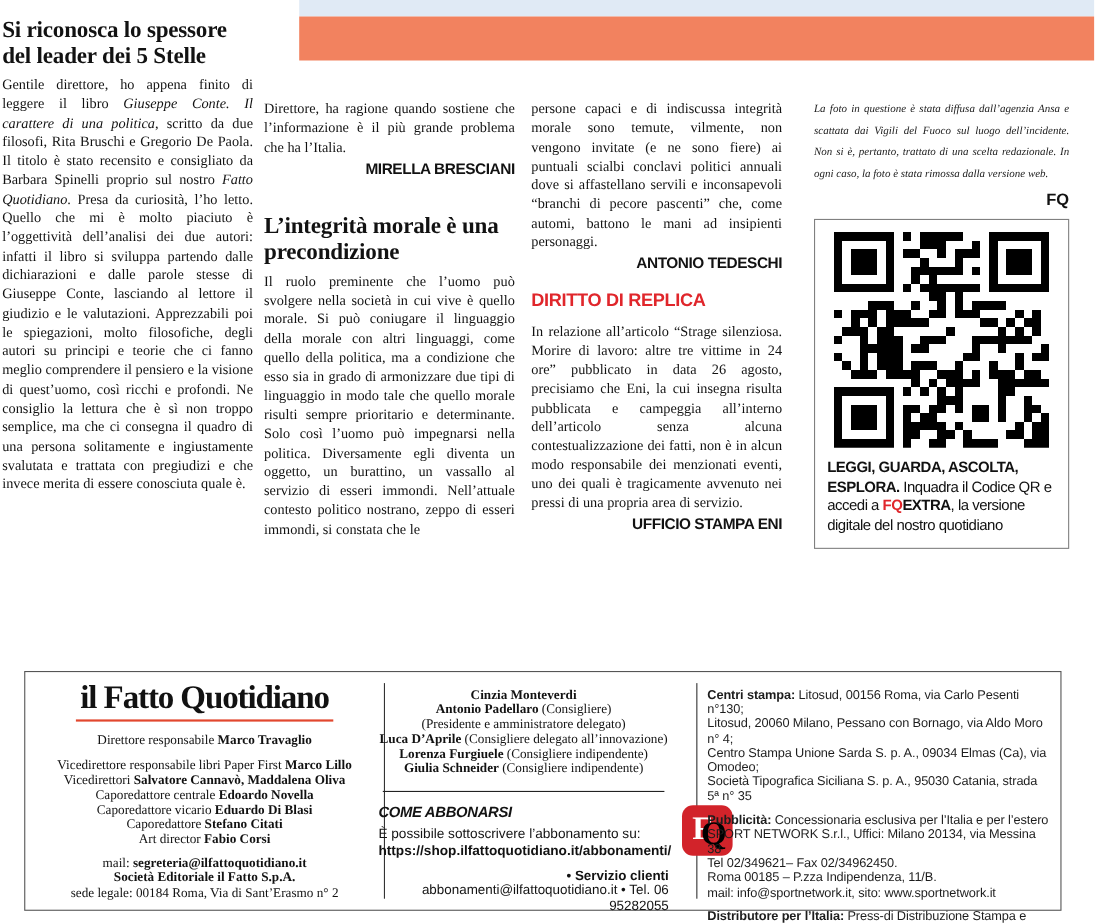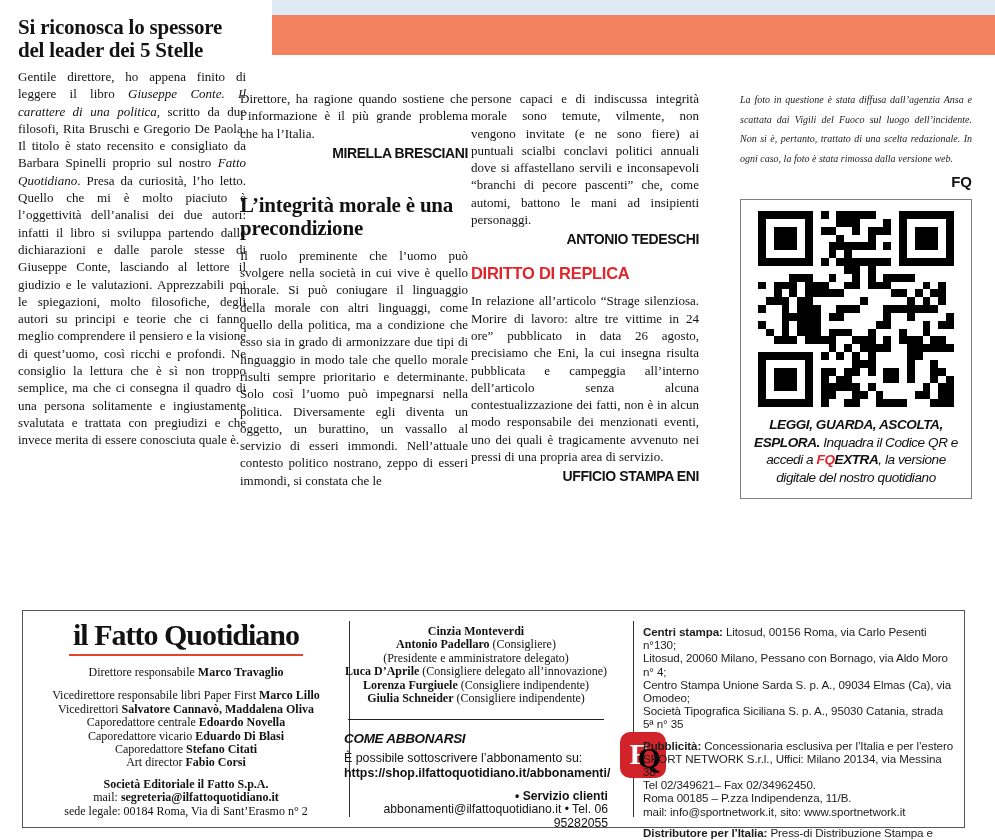--- a/index.html
+++ b/index.html
@@ -12,7 +12,7 @@
 
   
   .col{position:absolute;top:90px;}
-  #col1{left:18px;width:228px;top:16px;}
+  #col1{left:2px;width:228px;top:16px;}
   #col2{left:240px;width:228px;}
   #col3{left:471px;width:228px;}
   #col4{left:740px;width:232px;}

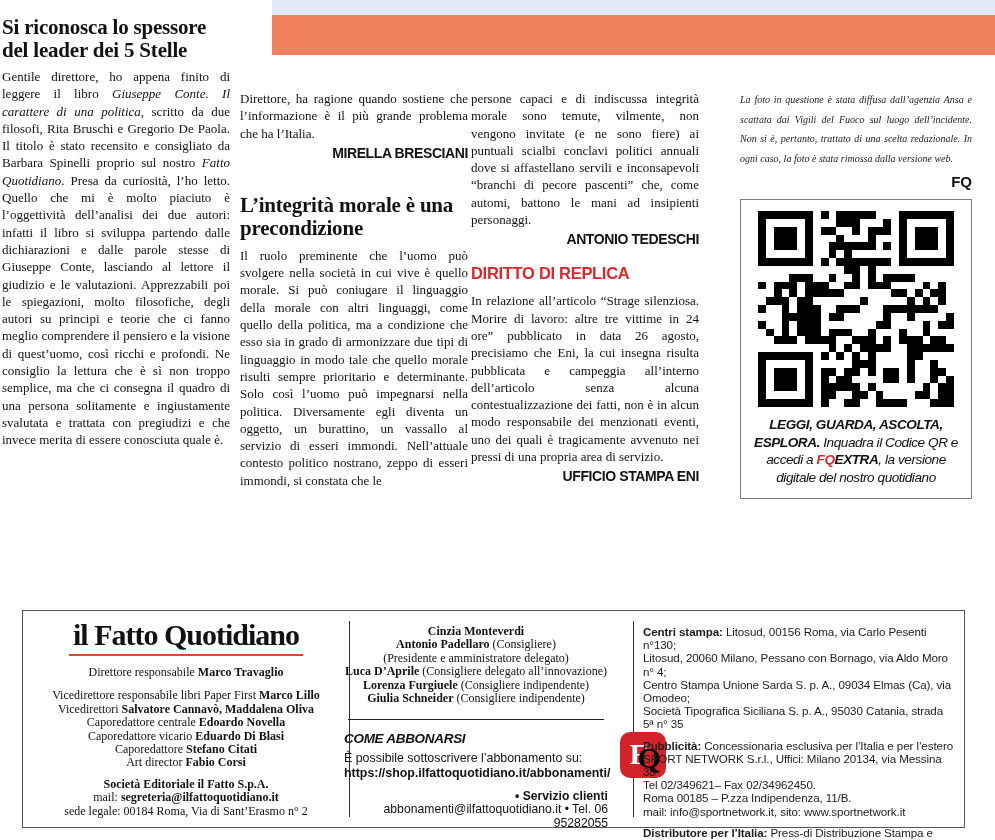--- a/index.html
+++ b/index.html
@@ -14,7 +14,7 @@
   .col{position:absolute;top:90px;}
   #col1{left:2px;width:228px;top:16px;}
   #col2{left:240px;width:228px;}
-  #col3{left:471px;width:228px;}
+  #col3{left:483px;width:228px;}
   #col4{left:740px;width:232px;}
 
   .letter-title{font-size:21px;line-height:22.5px;font-weight:700;letter-spacing:-0.2px;margin:0 0 7px 0;}

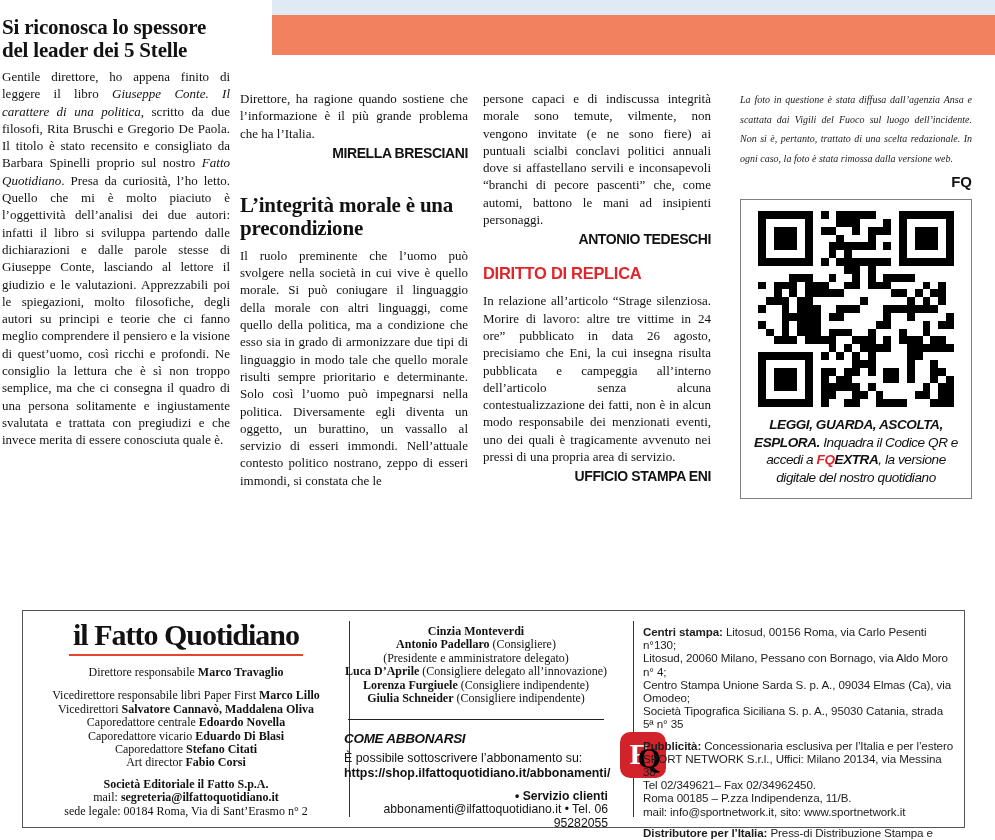--- a/index.html
+++ b/index.html
@@ -34,7 +34,7 @@
   .qr-box{margin-top:9px;border:1.5px solid #808080;padding:11px 11px 12px 11px;background:#fff;}
   .qr-svg{width:196px;height:196px;display:block;shape-rendering:crispEdges;margin:0 auto;}
   .qr-caption{font-family:"Liberation Sans",sans-serif;font-size:13.6px;line-height:17.4px;
-       letter-spacing:-0.45px;margin-top:9px;color:#111;text-align:center;font-style:italic;}
+       letter-spacing:-0.45px;margin-top:9px;color:#111;text-align:left;}
   .qr-caption .b{font-weight:700;}
   .qr-caption .red{font-weight:700;color:#E0262B;}
 

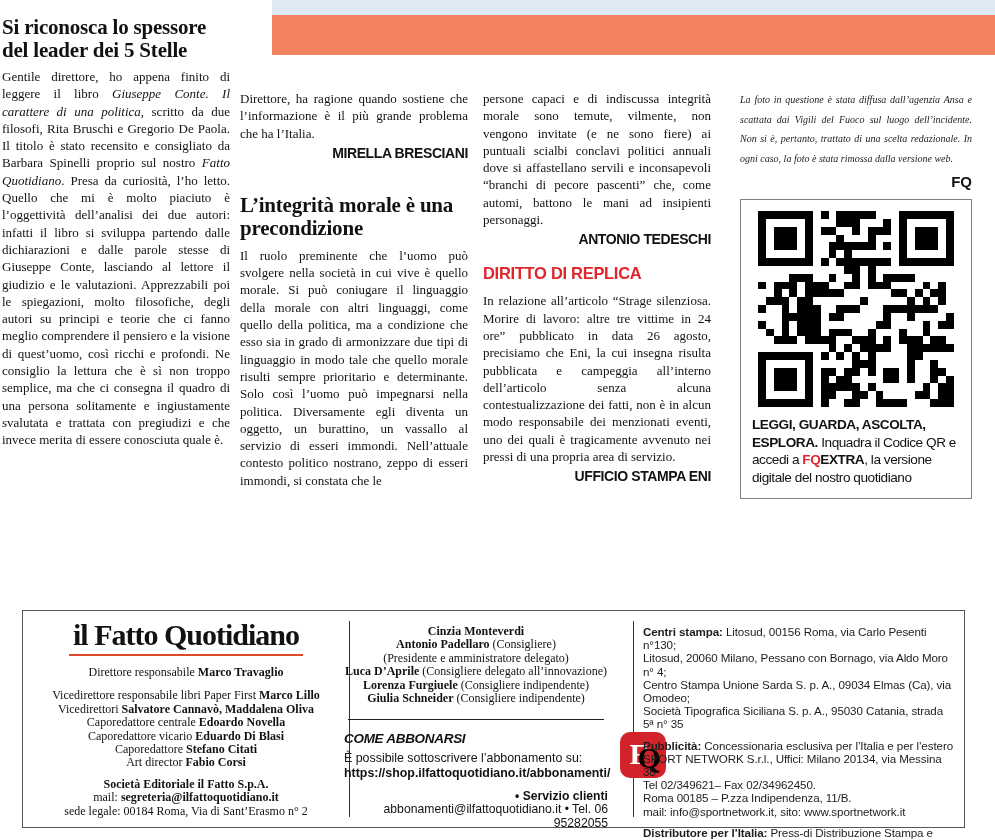--- a/index.html
+++ b/index.html
@@ -346,8 +346,8 @@
         <div class="colo-line"><span>Art director </span><span class="b">Fabio Corsi</span></div>
       </div>
       <div class="mt8">
+        <div class="colo-line"><span>mail: </span><span class="b">segreteria@ilfattoquotidiano.it</span></div>
         <div class="colo-line b">Società Editoriale il Fatto S.p.A.</div>
-        <div class="colo-line"><span>mail: </span><span class="b">segreteria@ilfattoquotidiano.it</span></div>
         <div class="colo-line">sede legale: 00184 Roma, Via di Sant’Erasmo n° 2</div>
       </div>
     </div>

